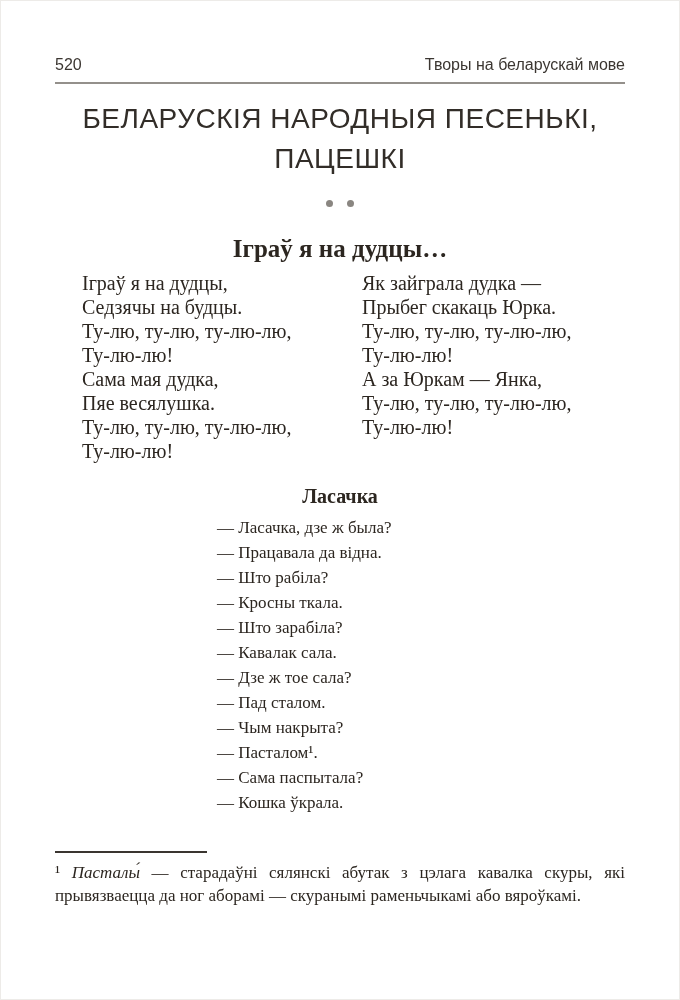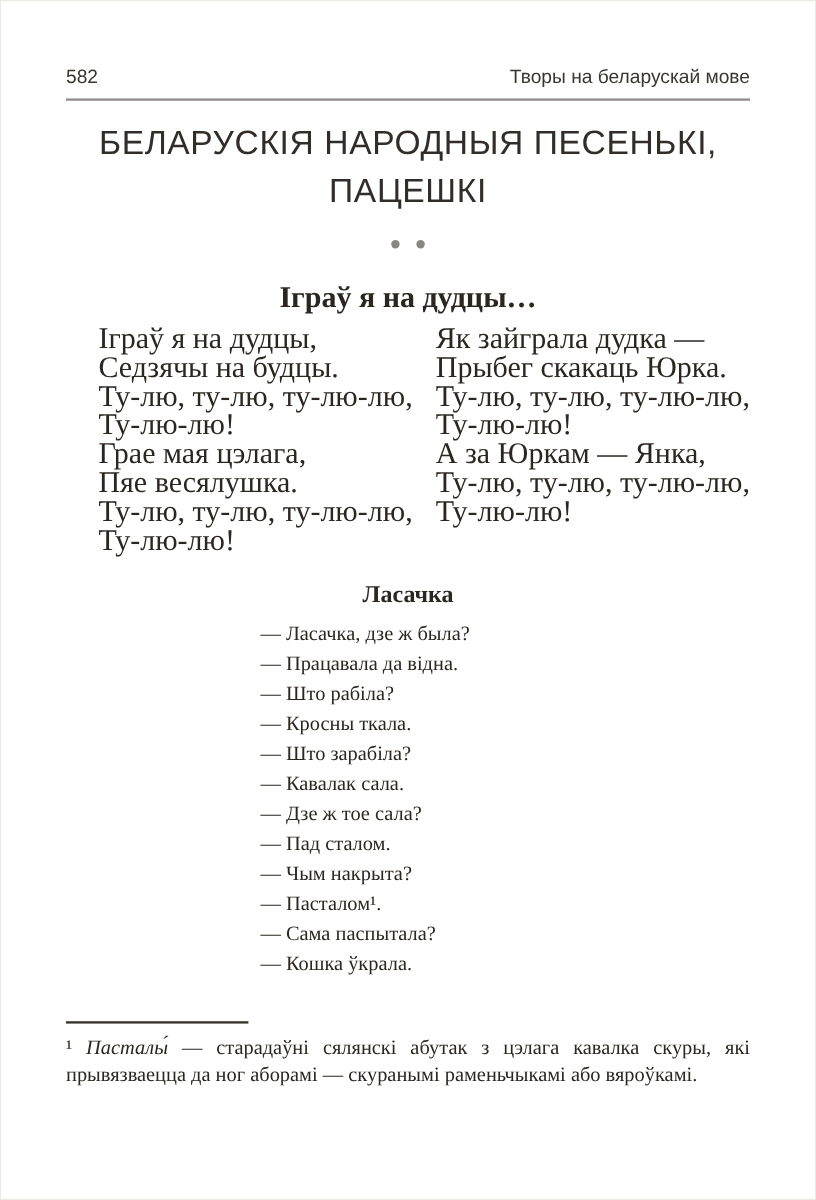--- a/index.html
+++ b/index.html
@@ -118,7 +118,7 @@
 <div class="page">
 
   <div class="running-head">
-    <span>582</span>
+    <span>520</span>
     <span>Творы на беларускай мове</span>
   </div>
 

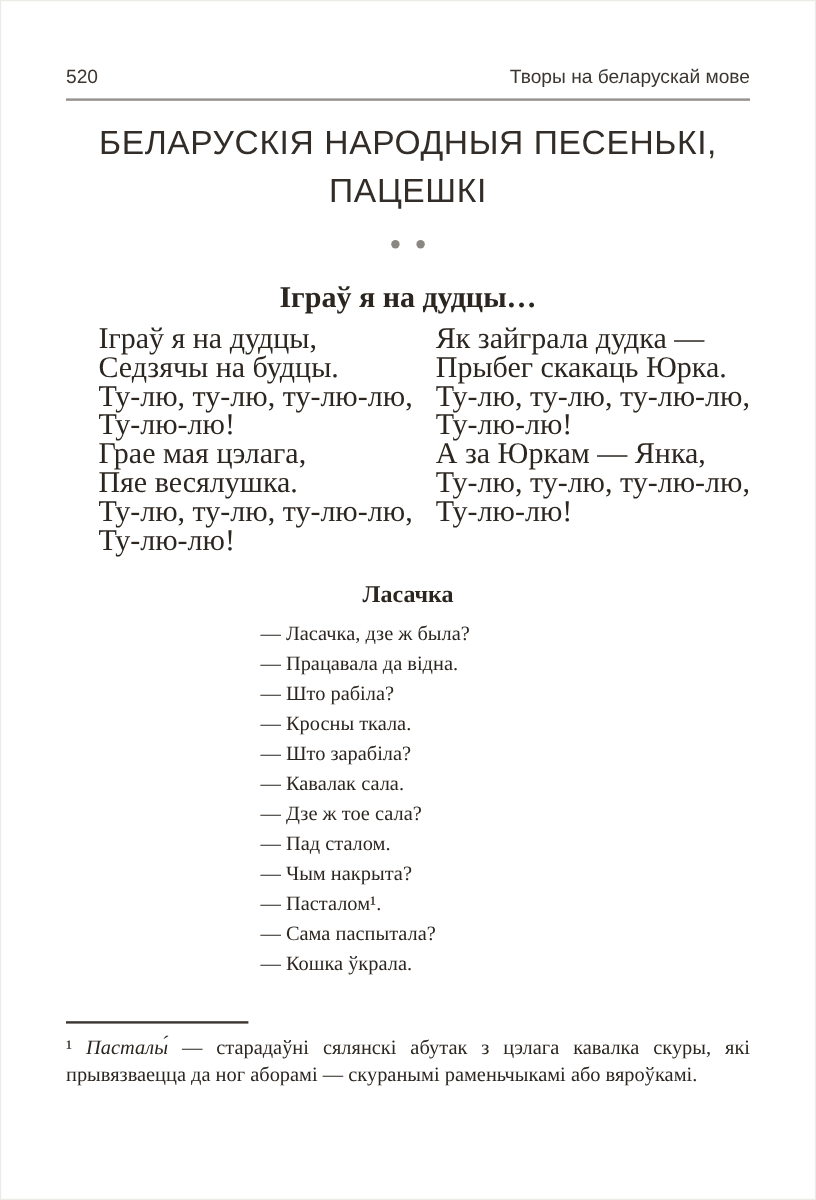--- a/index.html
+++ b/index.html
@@ -71,9 +71,8 @@
   .poem-cols {
     display: flex;
     margin-top: 8px;
-    font-size: 25px;
+    font-size: 20px;
     line-height: 24px;
-    justify-content: space-between;
   }
   .poem-col-left { margin-left: 27px; width: 280px; }
   .poem-col-right { }

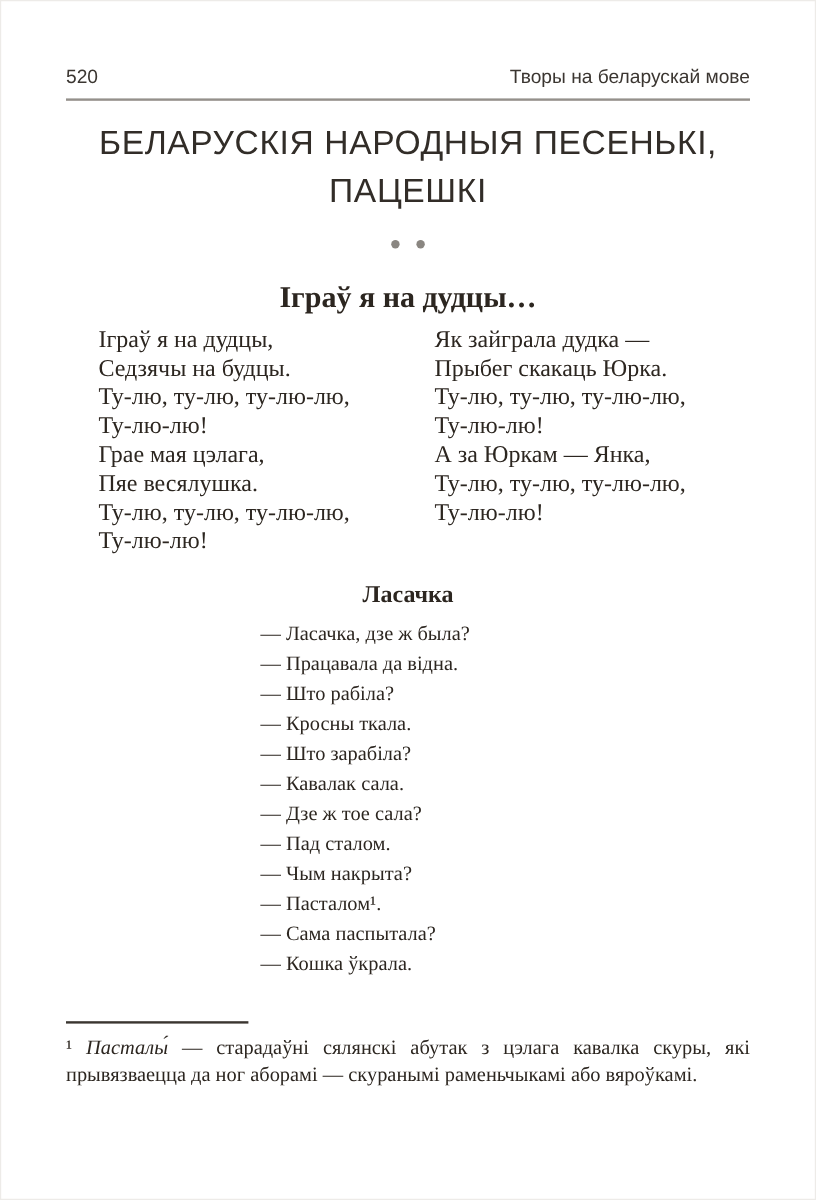--- a/index.html
+++ b/index.html
@@ -136,7 +136,7 @@
       <div class="poem-line">Седзячы на будцы.</div>
       <div class="poem-line">Ту-лю, ту-лю, ту-лю-лю,</div>
       <div class="poem-line">Ту-лю-лю!</div>
-      <div class="poem-line">Грае мая цэлага,</div>
+      <div class="poem-line">Сама мая дудка,</div>
       <div class="poem-line">Пяе весялушка.</div>
       <div class="poem-line">Ту-лю, ту-лю, ту-лю-лю,</div>
       <div class="poem-line">Ту-лю-лю!</div>

